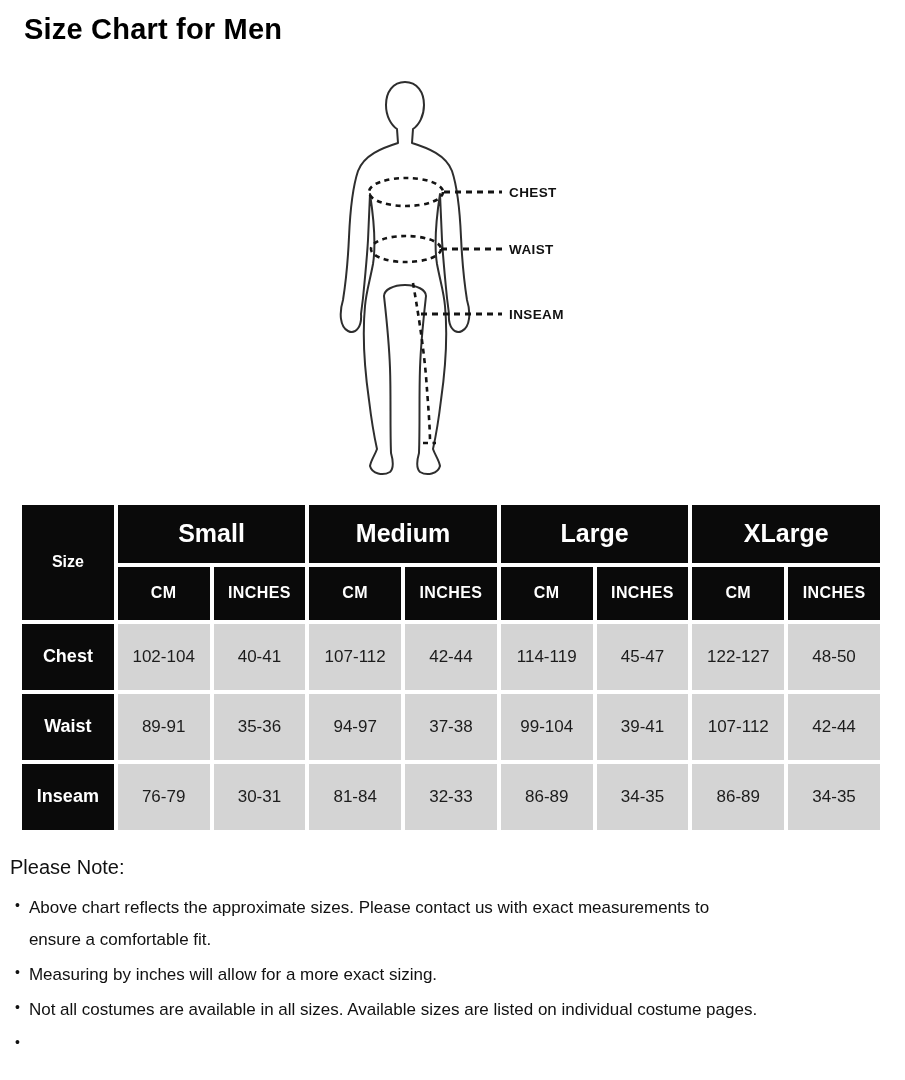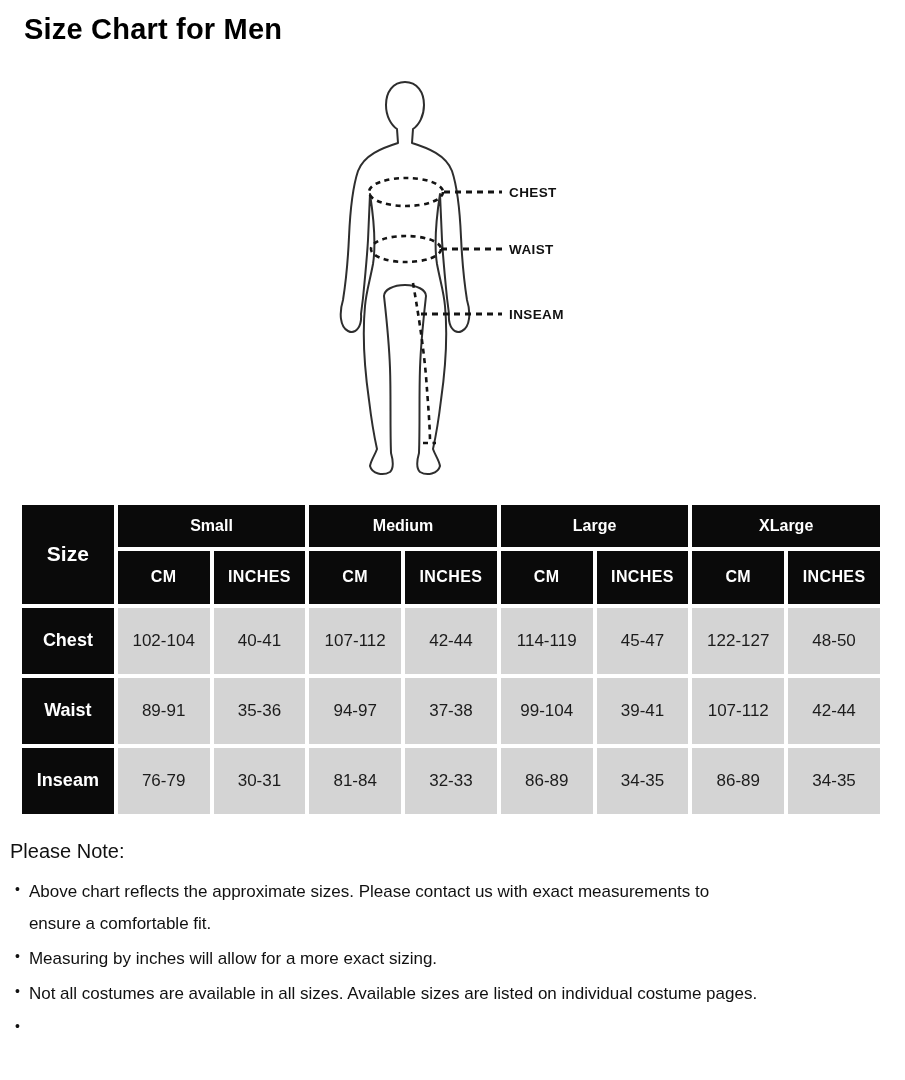--- a/index.html
+++ b/index.html
@@ -48,7 +48,7 @@
     font-weight: bold;
   }
   th.corner-cell { font-size: 21px; }
-  th.group-cell  { height: 42px; font-size: 16px; }
+  th.group-cell  { height: 58px; font-size: 25px; }
   th.unit-cell   { height: 53px; font-size: 16px; letter-spacing: 0.4px; }
   th.rowlabel-cell { font-size: 18px; }
   table.size-table td {

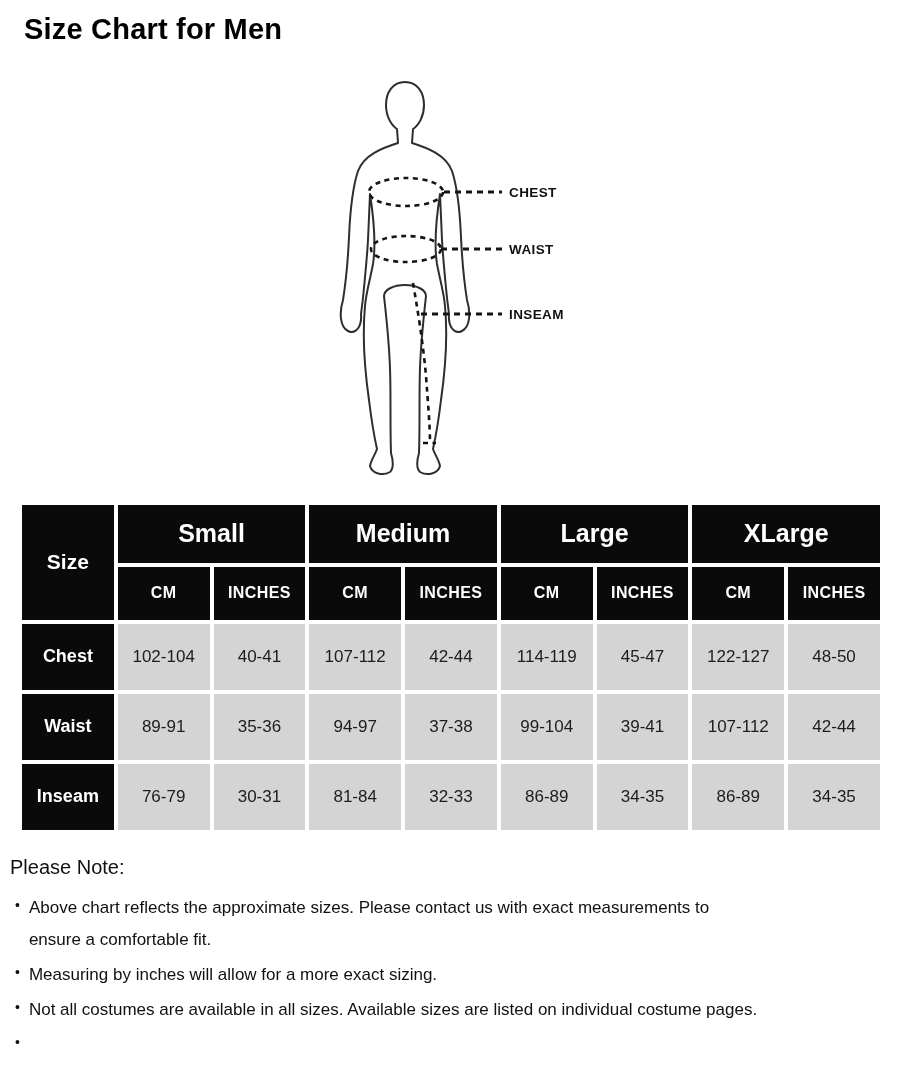--- a/index.html
+++ b/index.html
@@ -47,7 +47,7 @@
     color: #ffffff;
     font-weight: bold;
   }
-  th.corner-cell { font-size: 21px; }
+  th.corner-cell { font-size: 16px; }
   th.group-cell  { height: 58px; font-size: 25px; }
   th.unit-cell   { height: 53px; font-size: 16px; letter-spacing: 0.4px; }
   th.rowlabel-cell { font-size: 18px; }

